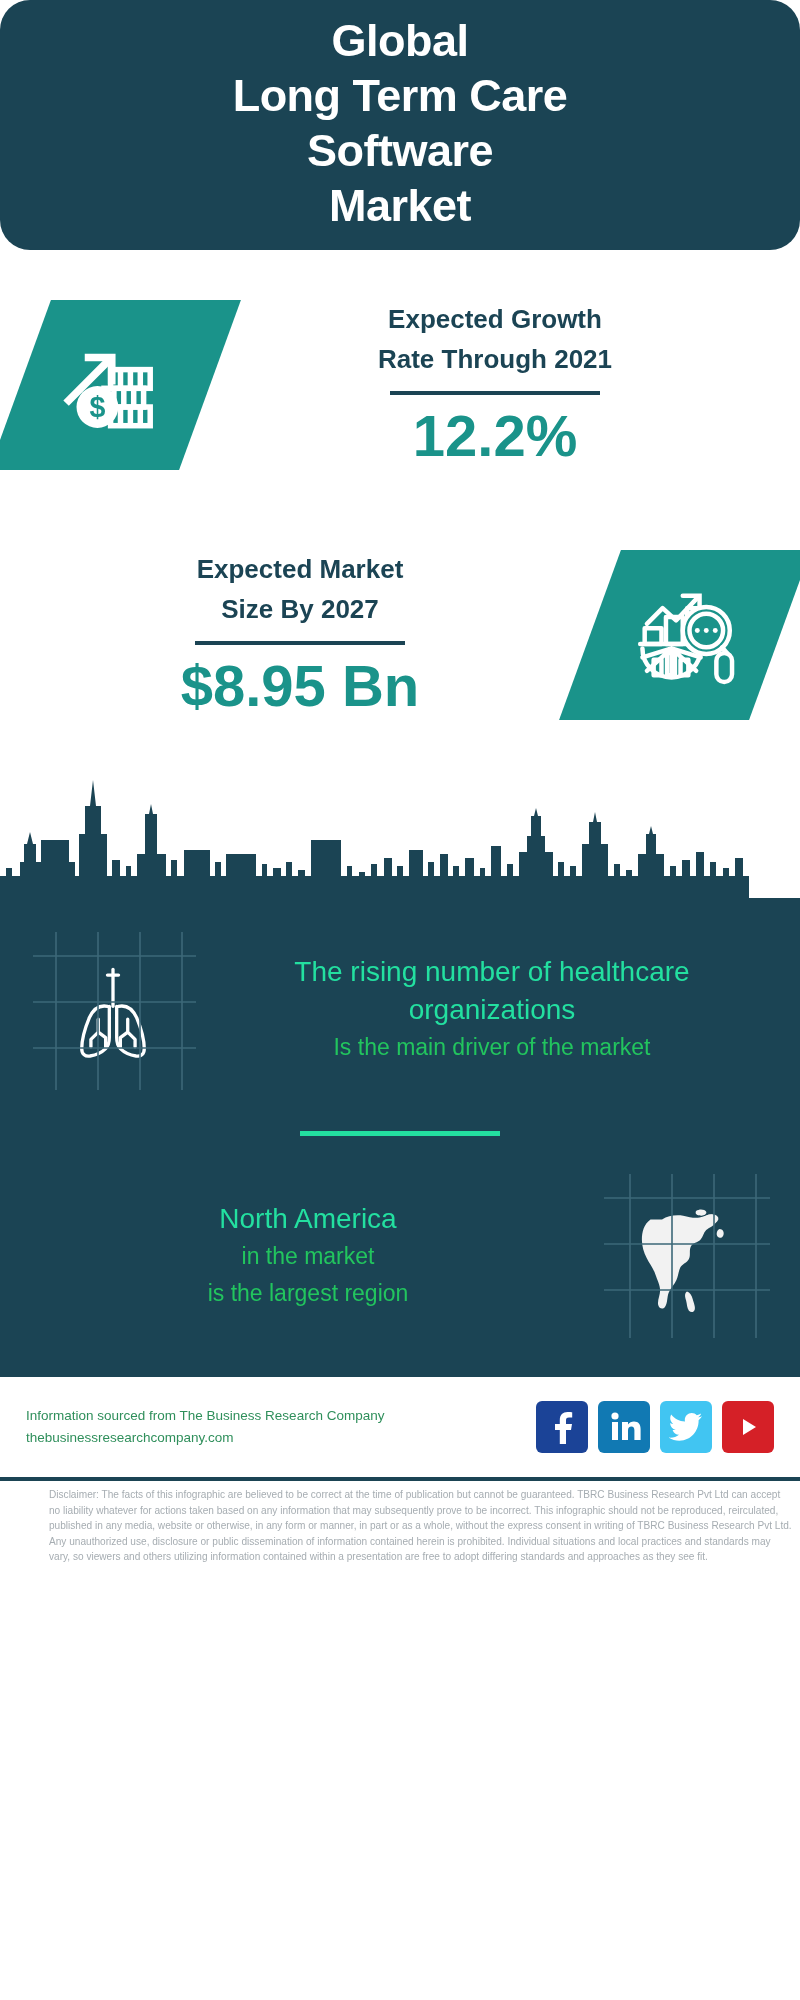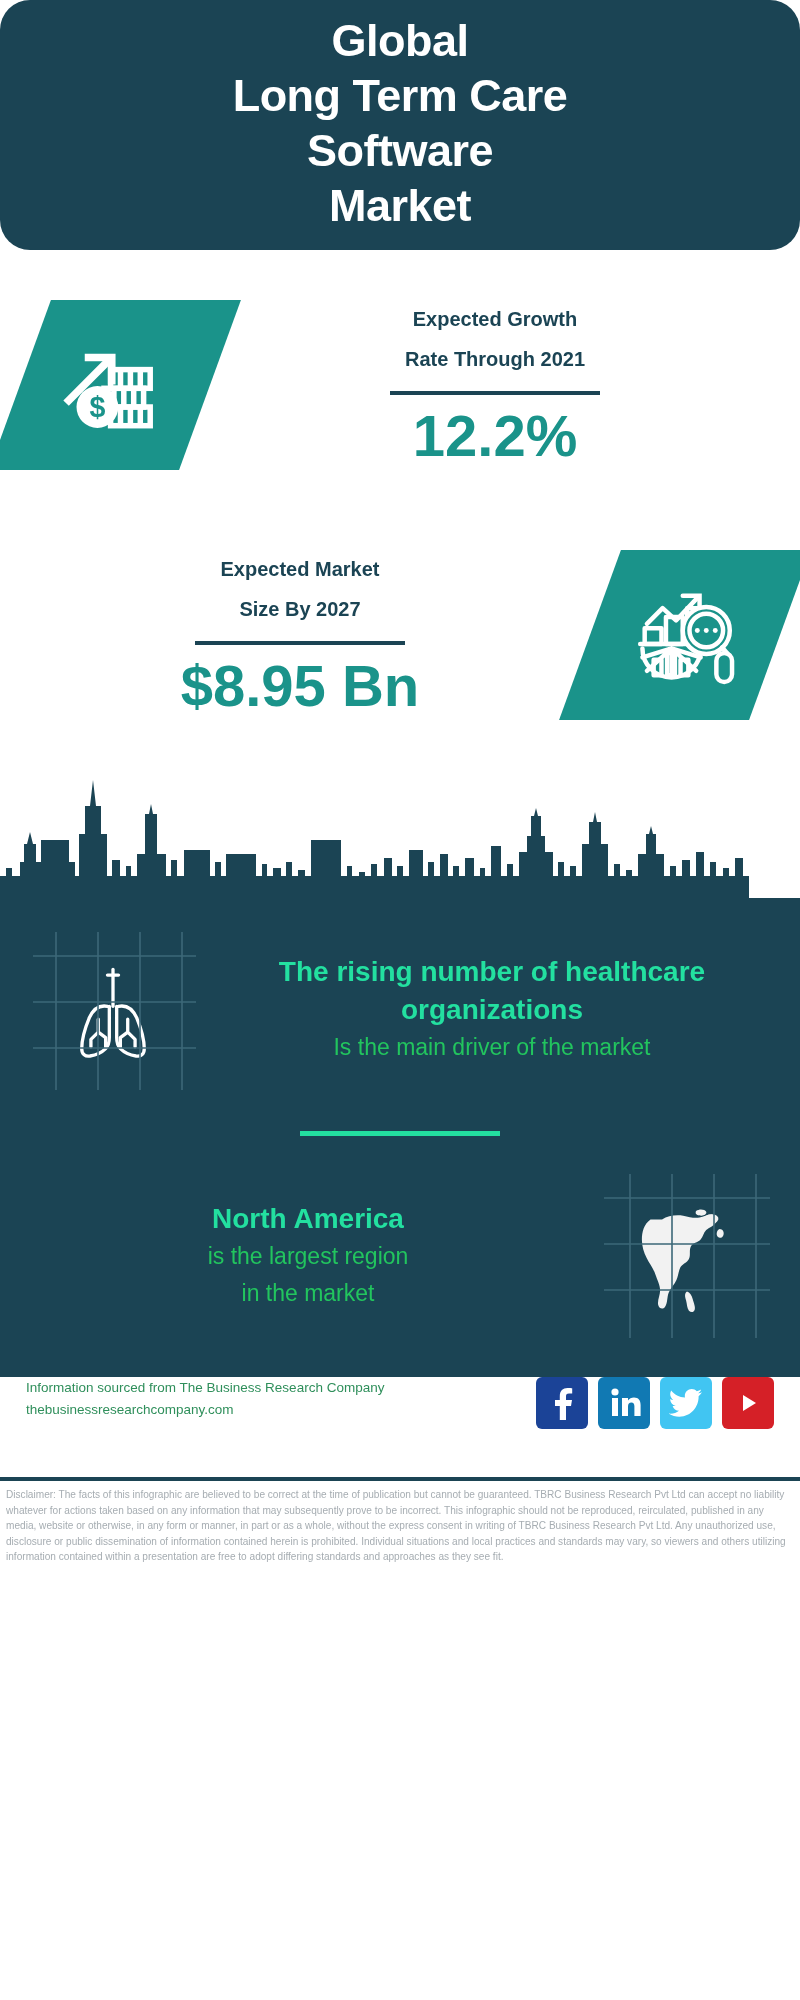--- a/index.html
+++ b/index.html
@@ -49,7 +49,7 @@
   .stat-text { flex:1; display:flex; flex-direction:column; align-items:center; }
   .stat-title {
     color:#1b4454;
-    font-size:20px;
+    font-size:26px;
     line-height:40px;
     font-weight:bold;
     text-align:center;

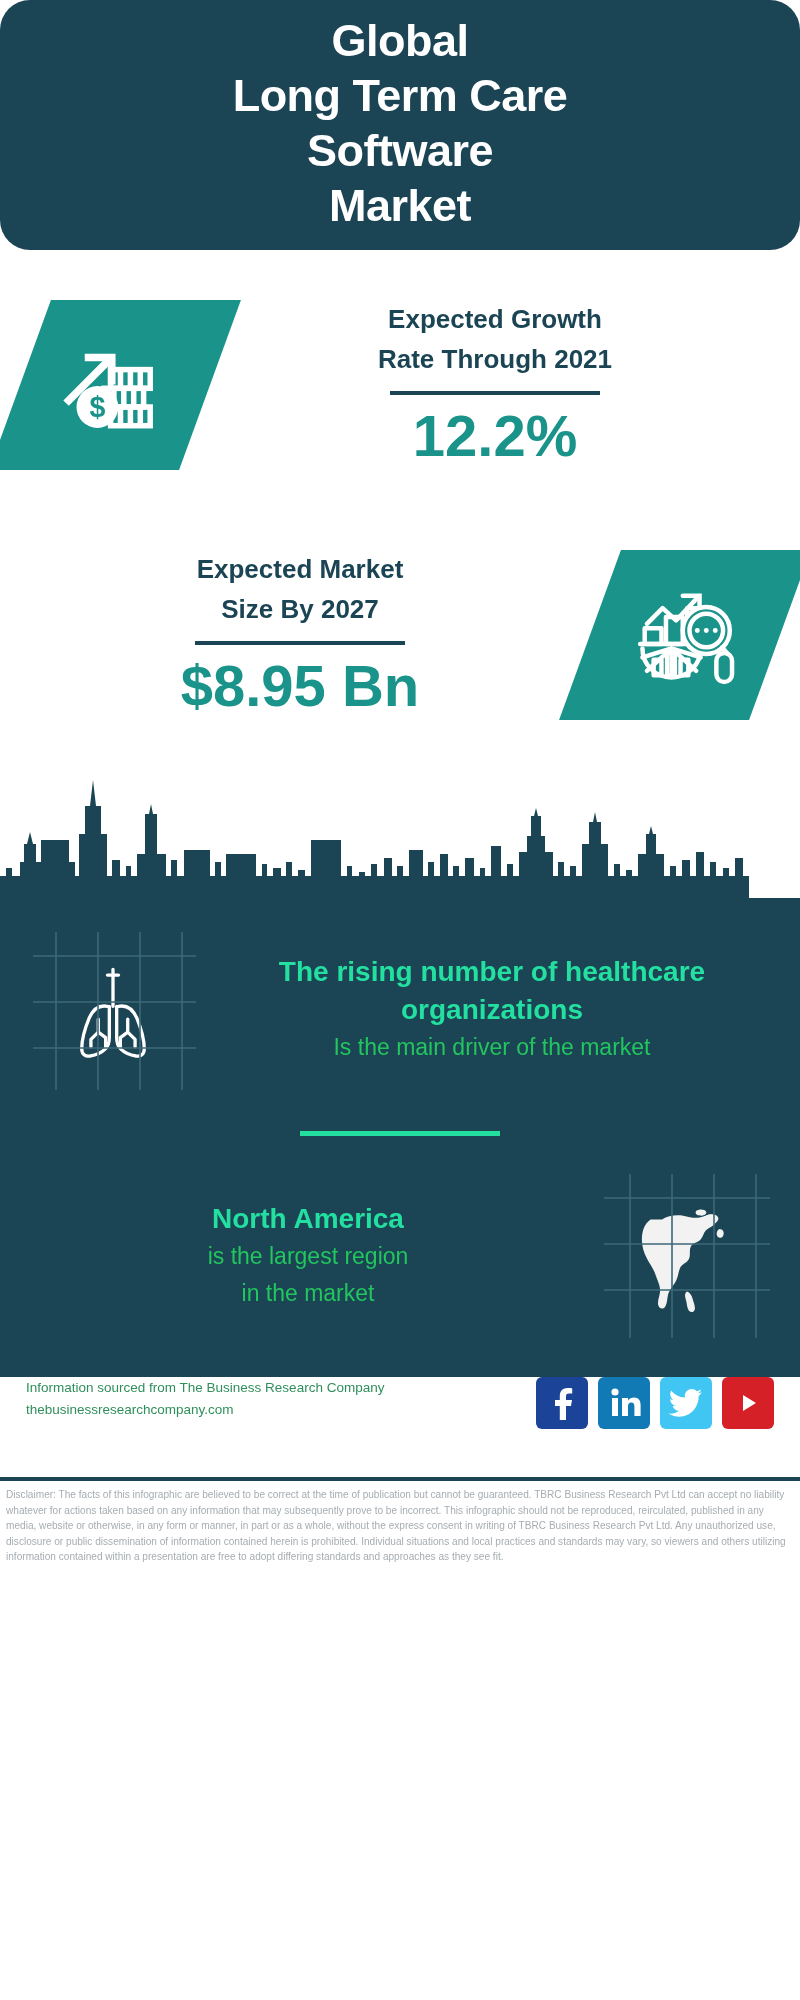--- a/index.html
+++ b/index.html
@@ -96,7 +96,7 @@
   .hl {
     color:#23e0a0;
     font-size:28px; line-height:38px;
-    font-weight:bold;
+    font-weight:normal;
     display:block;
   }
   .sub {

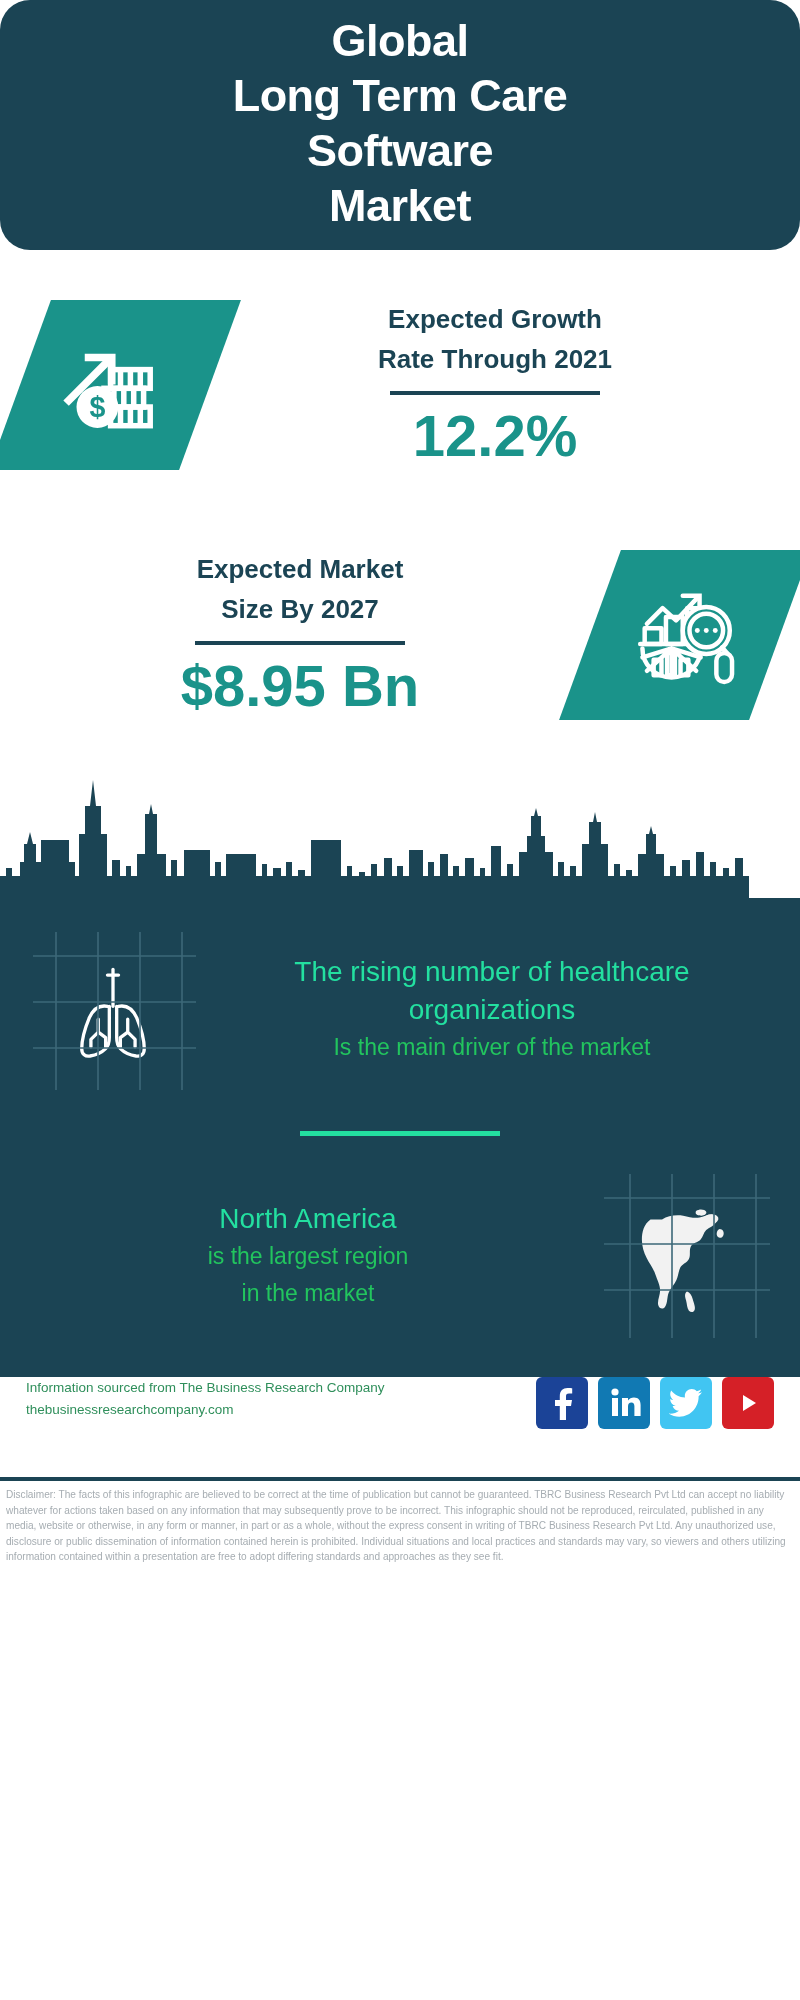--- a/index.html
+++ b/index.html
@@ -274,8 +274,8 @@
       </div>
       <div class="insight-text">
         <span class="hl">North America</span>
+        <span class="sub">in the market</span>
         <span class="sub">is the largest region</span>
-        <span class="sub">in the market</span>
       </div>
     </div>
   </div>

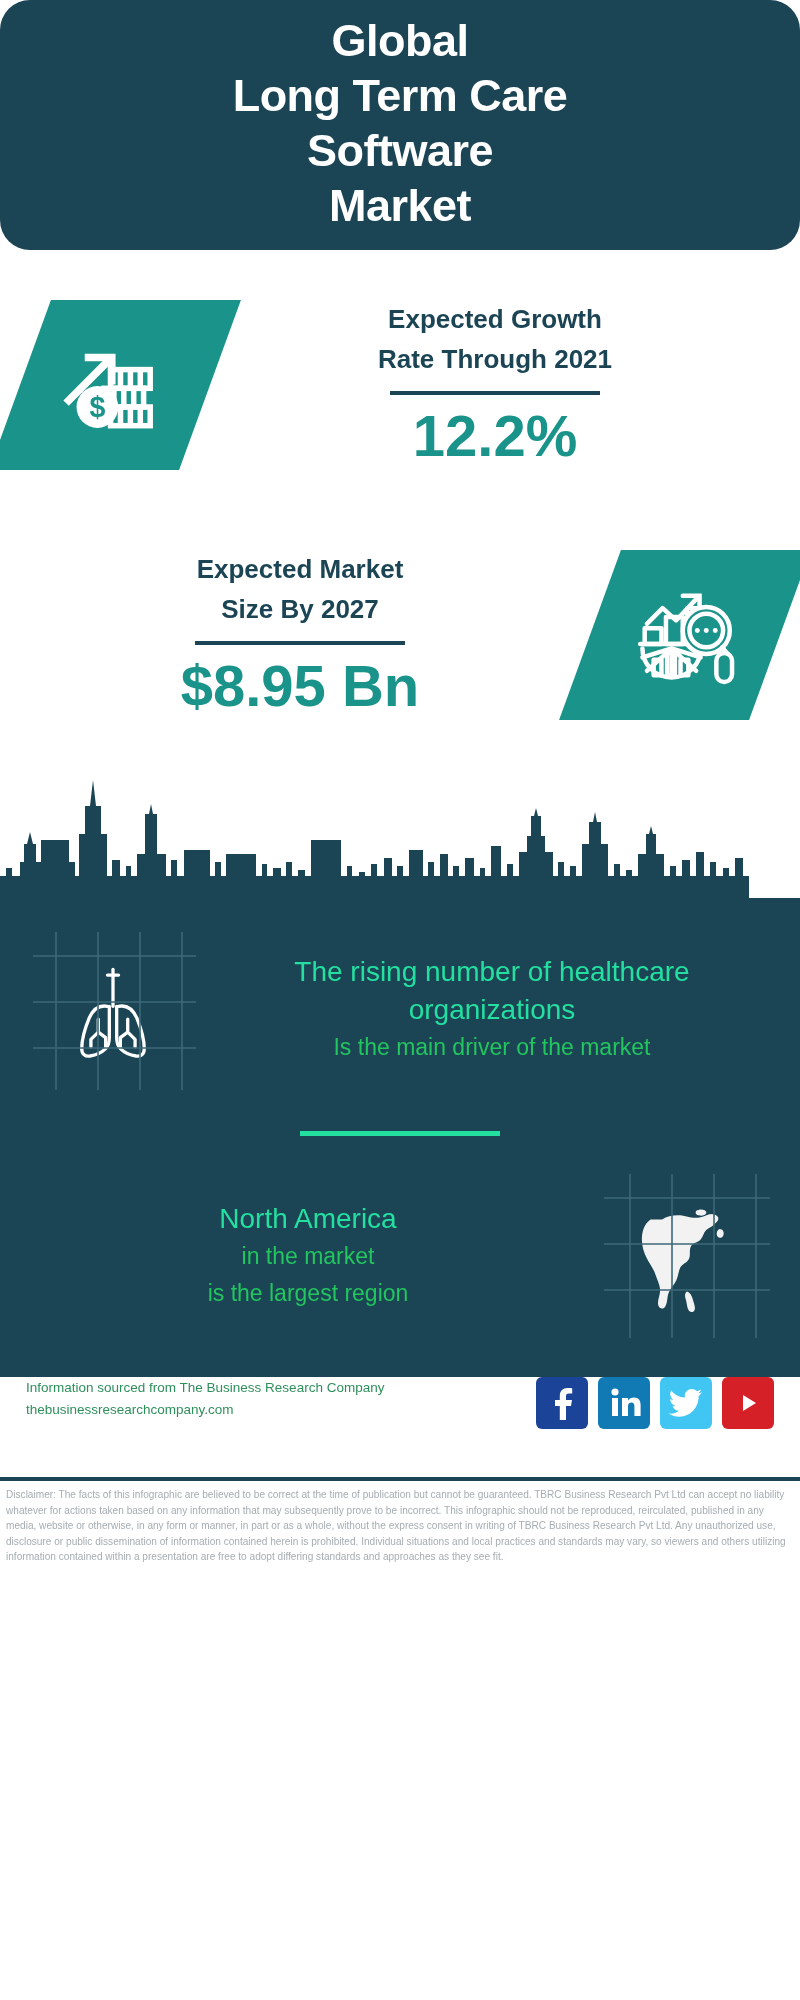--- a/index.html
+++ b/index.html
@@ -115,7 +115,7 @@
   .footer {
     background:#ffffff;
     height:100px;
-    display:flex; align-items:flex-start;
+    display:flex; align-items:center;
     padding:0 26px;
     gap:5px;
   }

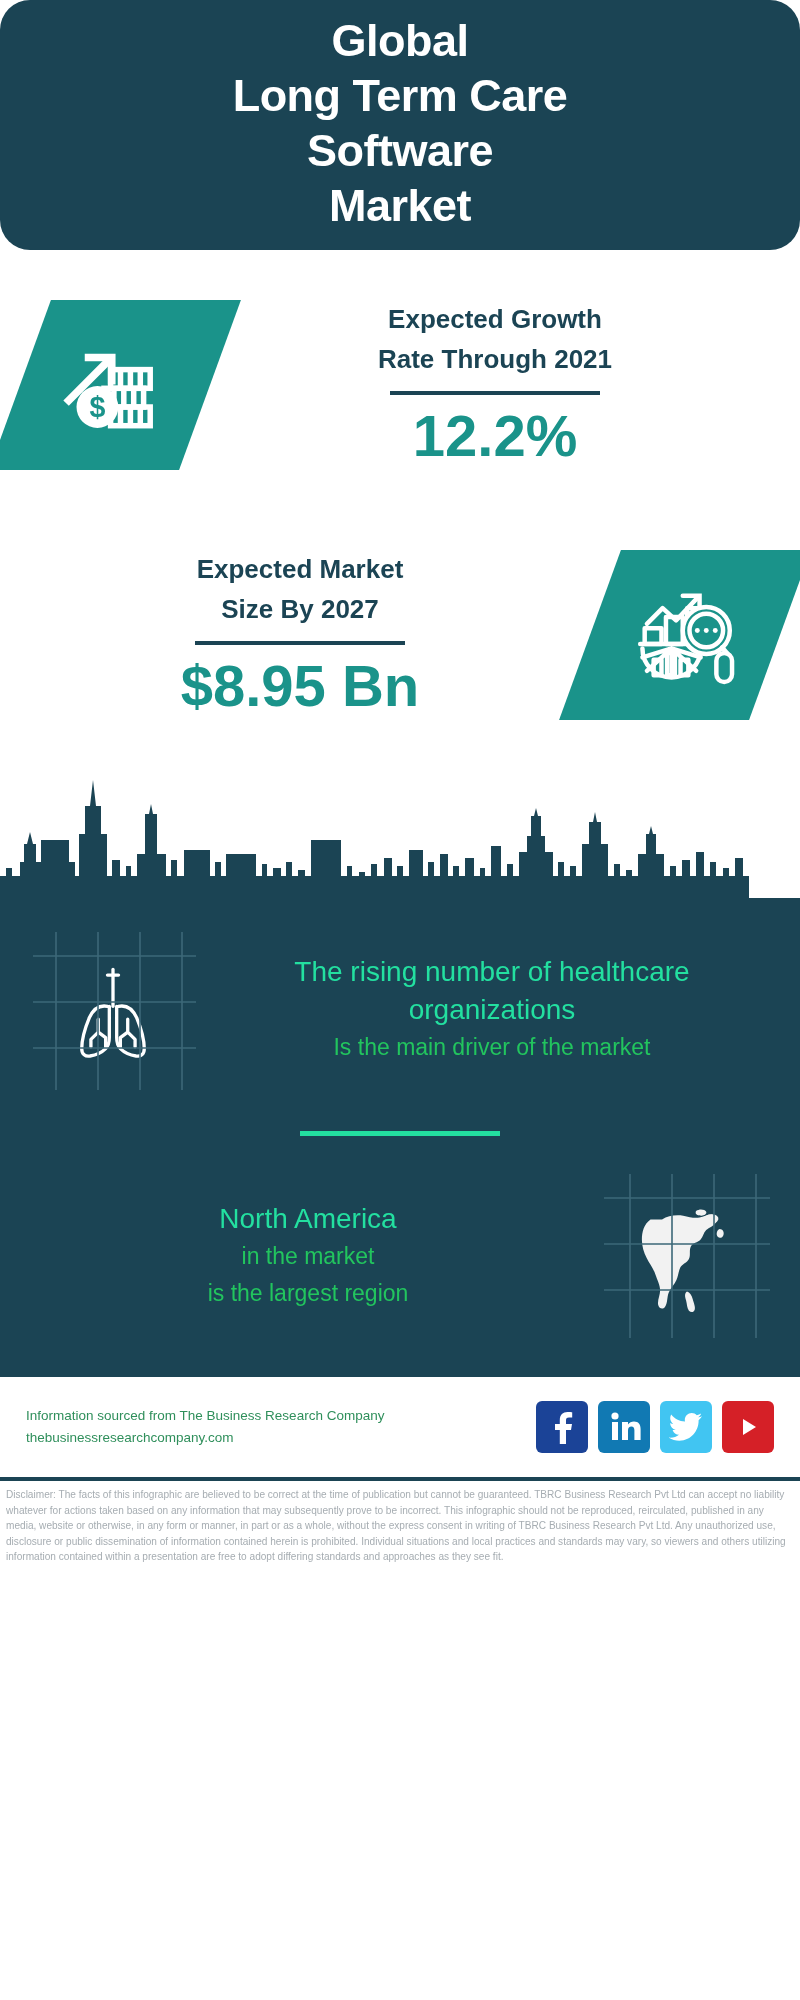--- a/index.html
+++ b/index.html
@@ -141,6 +141,7 @@
     line-height:15.5px;
     padding:6px 6px 0 6px;
     text-align:left;
+    margin-left:43px;
   }
 </style>
 </head>

